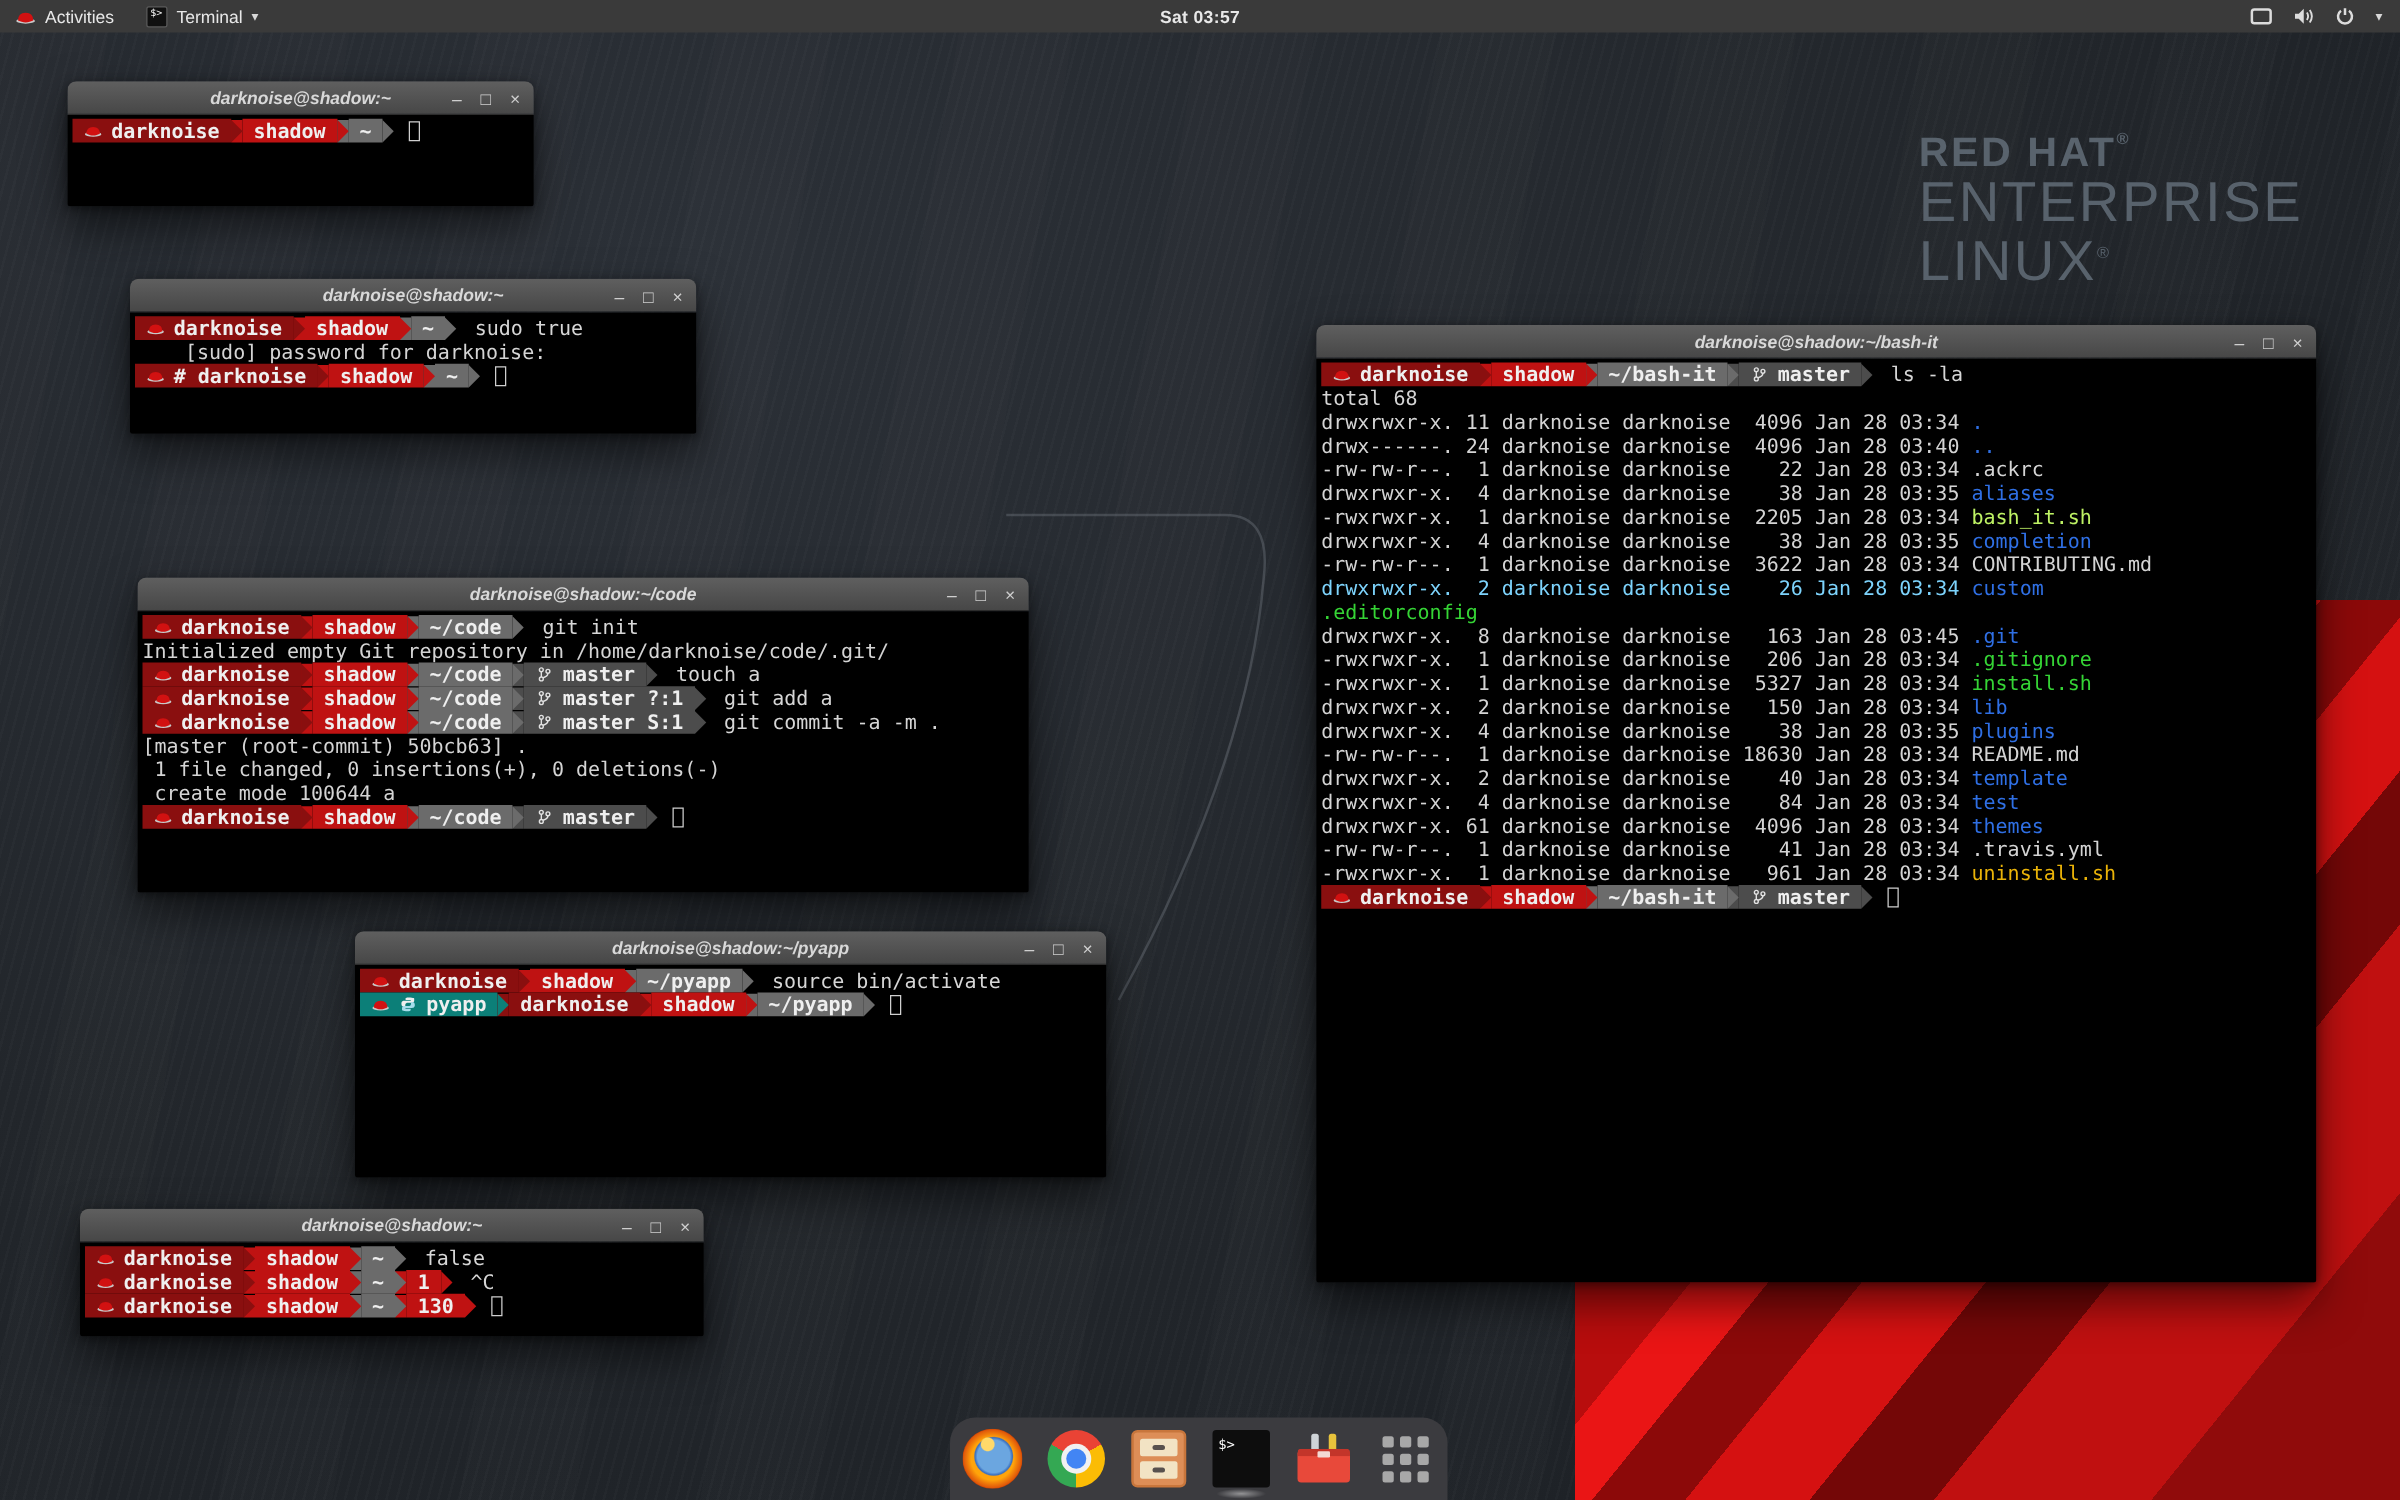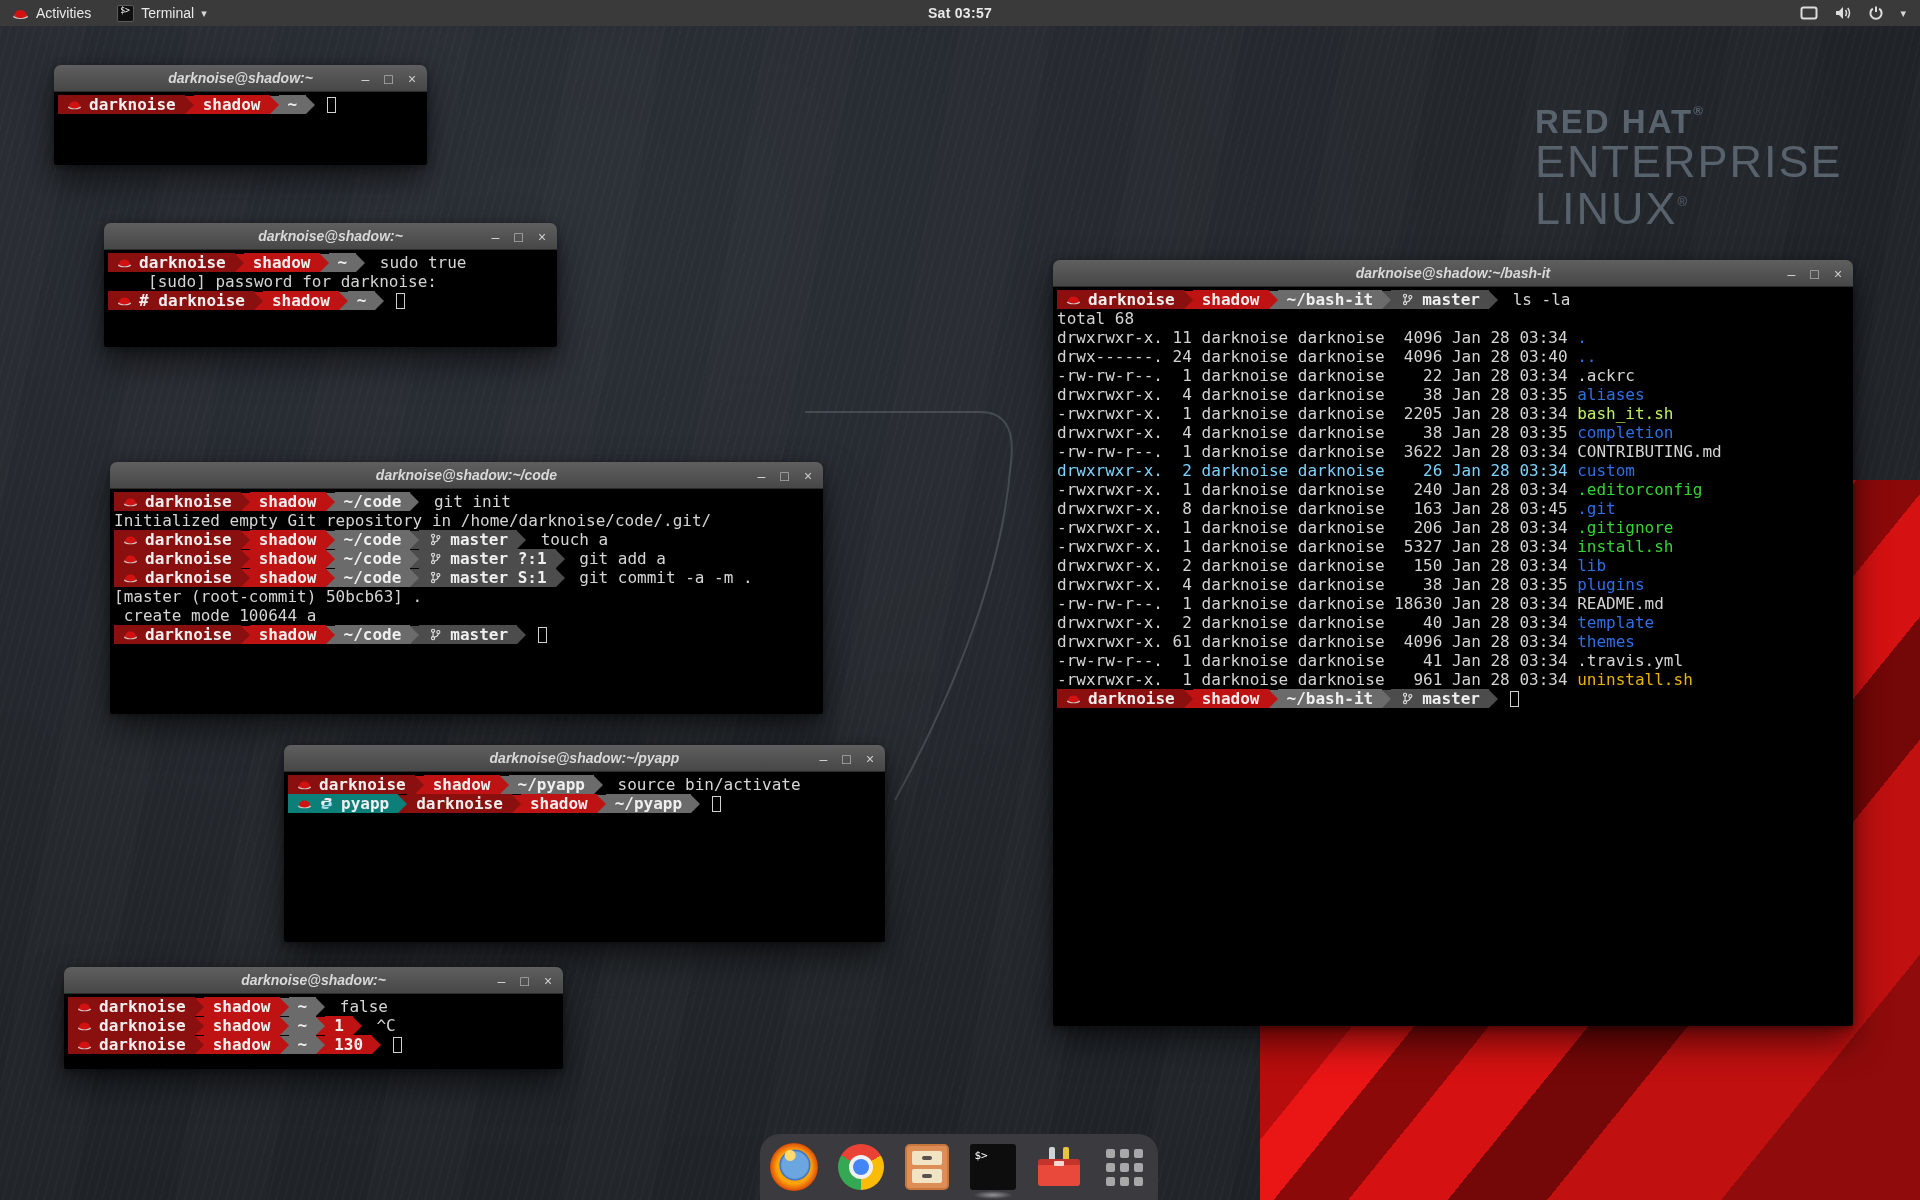--- a/index.html
+++ b/index.html
@@ -328,7 +328,7 @@
       <div class="tline"><span style="color: rgb(212, 212, 212);">drwxrwxr-x.  4 darknoise darknoise    38 Jan 28 03:35 </span><span style="color: rgb(47, 111, 228);">completion</span></div>
       <div class="tline"><span style="color: rgb(212, 212, 212);">-rw-rw-r--.  1 darknoise darknoise  3622 Jan 28 03:34 </span><span style="color: rgb(212, 212, 212);">CONTRIBUTING.md</span></div>
       <div class="tline"><span style="color: #7dd3fc;">drwxrwxr-x.  2 darknoise darknoise    26 Jan 28 03:34 </span><span style="color: rgb(47, 111, 228);">custom</span></div>
-      <div class="tline"><span style="color: rgb(212, 212, 212);">-rwxrwxr-x.  1 darknoise darknoise   240 Jan 28 03:34 </span><span style="color: rgb(53, 212, 53);">.editorconfig</span></div>
+      <div class="tline"><span style="color: rgb(53, 212, 53);">.editorconfig</span></div>
       <div class="tline"><span style="color: rgb(212, 212, 212);">drwxrwxr-x.  8 darknoise darknoise   163 Jan 28 03:45 </span><span style="color: rgb(47, 111, 228);">.git</span></div>
       <div class="tline"><span style="color: rgb(212, 212, 212);">-rwxrwxr-x.  1 darknoise darknoise   206 Jan 28 03:34 </span><span style="color: rgb(53, 212, 53);">.gitignore</span></div>
       <div class="tline"><span style="color: rgb(212, 212, 212);">-rwxrwxr-x.  1 darknoise darknoise  5327 Jan 28 03:34 </span><span style="color: rgb(53, 212, 53);">install.sh</span></div>

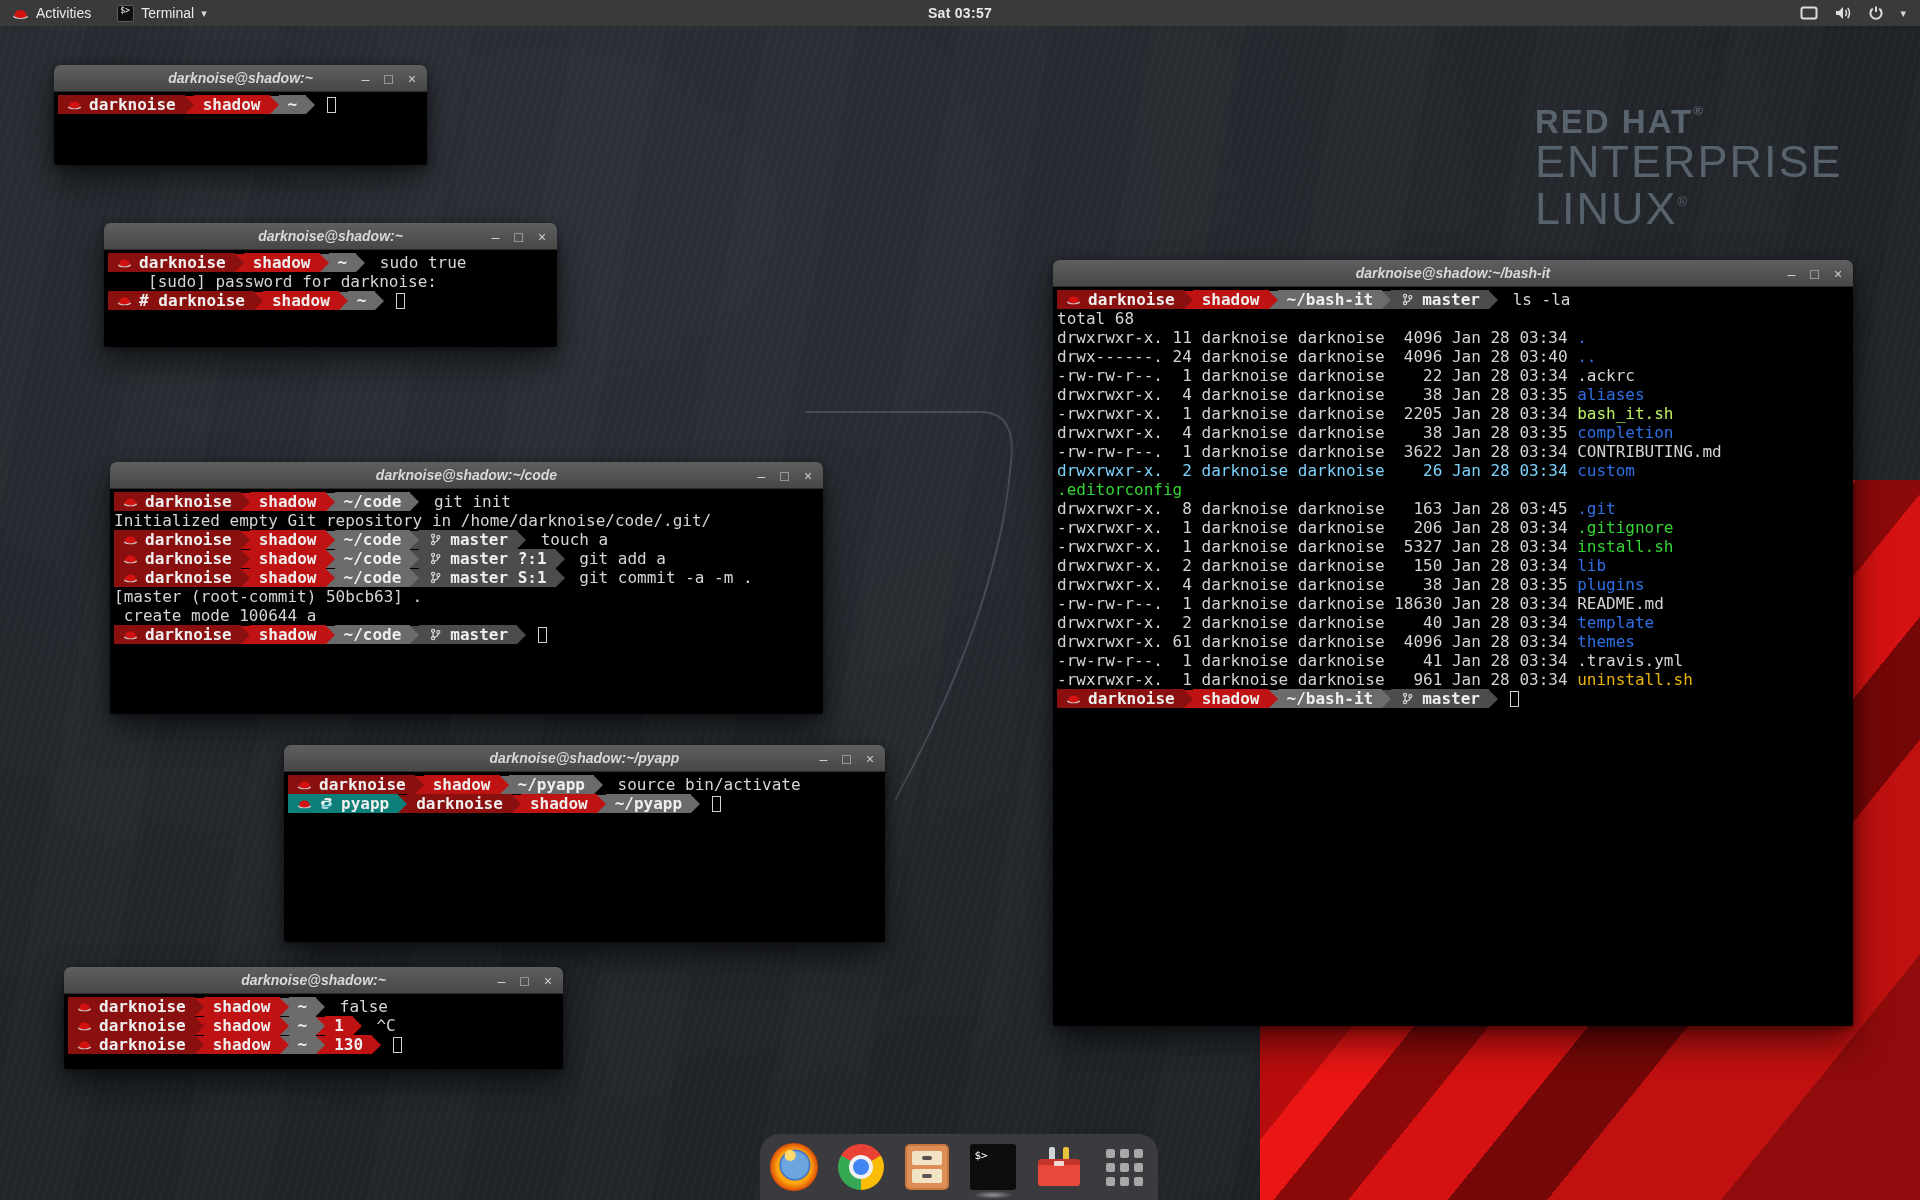--- a/index.html
+++ b/index.html
@@ -252,6 +252,7 @@
             <use href="#branch-icon"></use>
           </svg><span>master S:1</span></span><span class="arrow" style="border-left-color: rgb(76, 76, 76); background: transparent;"></span><span class="cmd"> git commit -a -m .</span></div>
       <div class="tline"><span style="color: rgb(212, 212, 212);">[master (root-commit) 50bcb63] .</span></div>
+      <div class="tline"><span style="color: rgb(212, 212, 212);"> 1 file changed, 0 insertions(+), 0 deletions(-)</span></div>
       <div class="tline"><span style="color: rgb(212, 212, 212);"> create mode 100644 a</span></div>
       <div class="tline"><span class="seg" style="background: rgb(138, 15, 15);"><svg class="pl-ic">
             <use href="#rh-icon"></use>

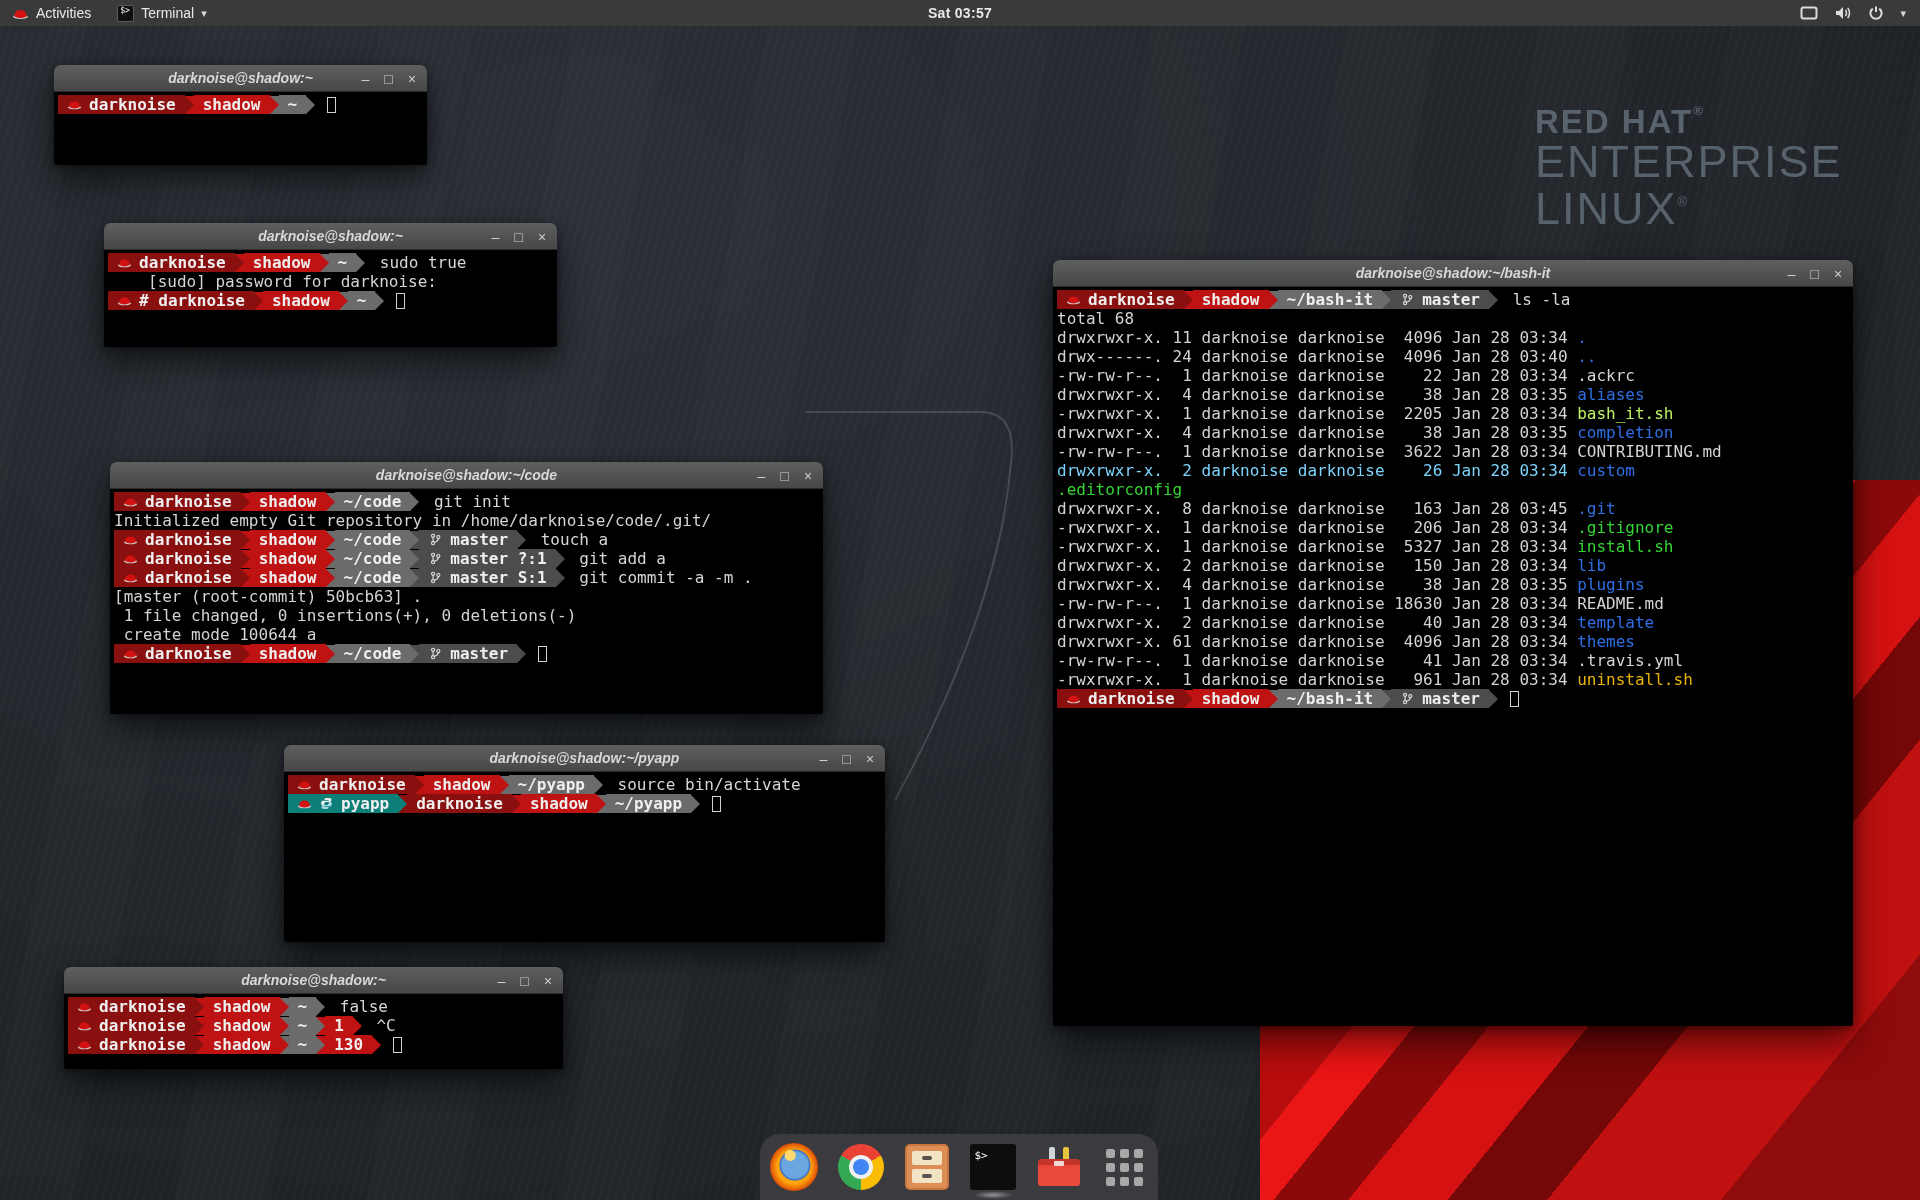--- a/index.html
+++ b/index.html
@@ -337,6 +337,7 @@
       <div class="tline"><span style="color: rgb(212, 212, 212);">drwxrwxr-x.  4 darknoise darknoise    38 Jan 28 03:35 </span><span style="color: rgb(47, 111, 228);">plugins</span></div>
       <div class="tline"><span style="color: rgb(212, 212, 212);">-rw-rw-r--.  1 darknoise darknoise 18630 Jan 28 03:34 </span><span style="color: rgb(212, 212, 212);">README.md</span></div>
       <div class="tline"><span style="color: rgb(212, 212, 212);">drwxrwxr-x.  2 darknoise darknoise    40 Jan 28 03:34 </span><span style="color: rgb(47, 111, 228);">template</span></div>
+      <div class="tline"><span style="color: rgb(212, 212, 212);">drwxrwxr-x.  4 darknoise darknoise    84 Jan 28 03:34 </span><span style="color: rgb(47, 111, 228);">test</span></div>
       <div class="tline"><span style="color: rgb(212, 212, 212);">drwxrwxr-x. 61 darknoise darknoise  4096 Jan 28 03:34 </span><span style="color: rgb(47, 111, 228);">themes</span></div>
       <div class="tline"><span style="color: rgb(212, 212, 212);">-rw-rw-r--.  1 darknoise darknoise    41 Jan 28 03:34 </span><span style="color: rgb(212, 212, 212);">.travis.yml</span></div>
       <div class="tline"><span style="color: rgb(212, 212, 212);">-rwxrwxr-x.  1 darknoise darknoise   961 Jan 28 03:34 </span><span style="color: #eab308;">uninstall.sh</span></div>

